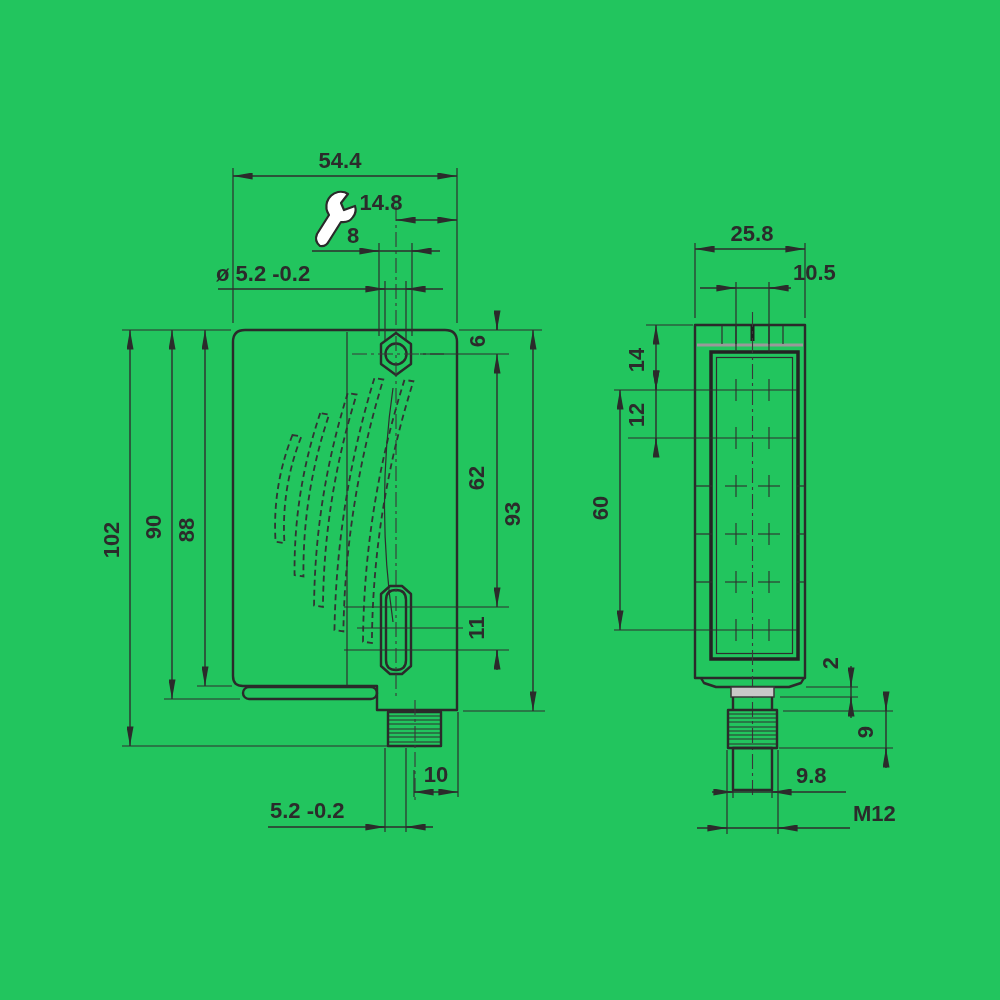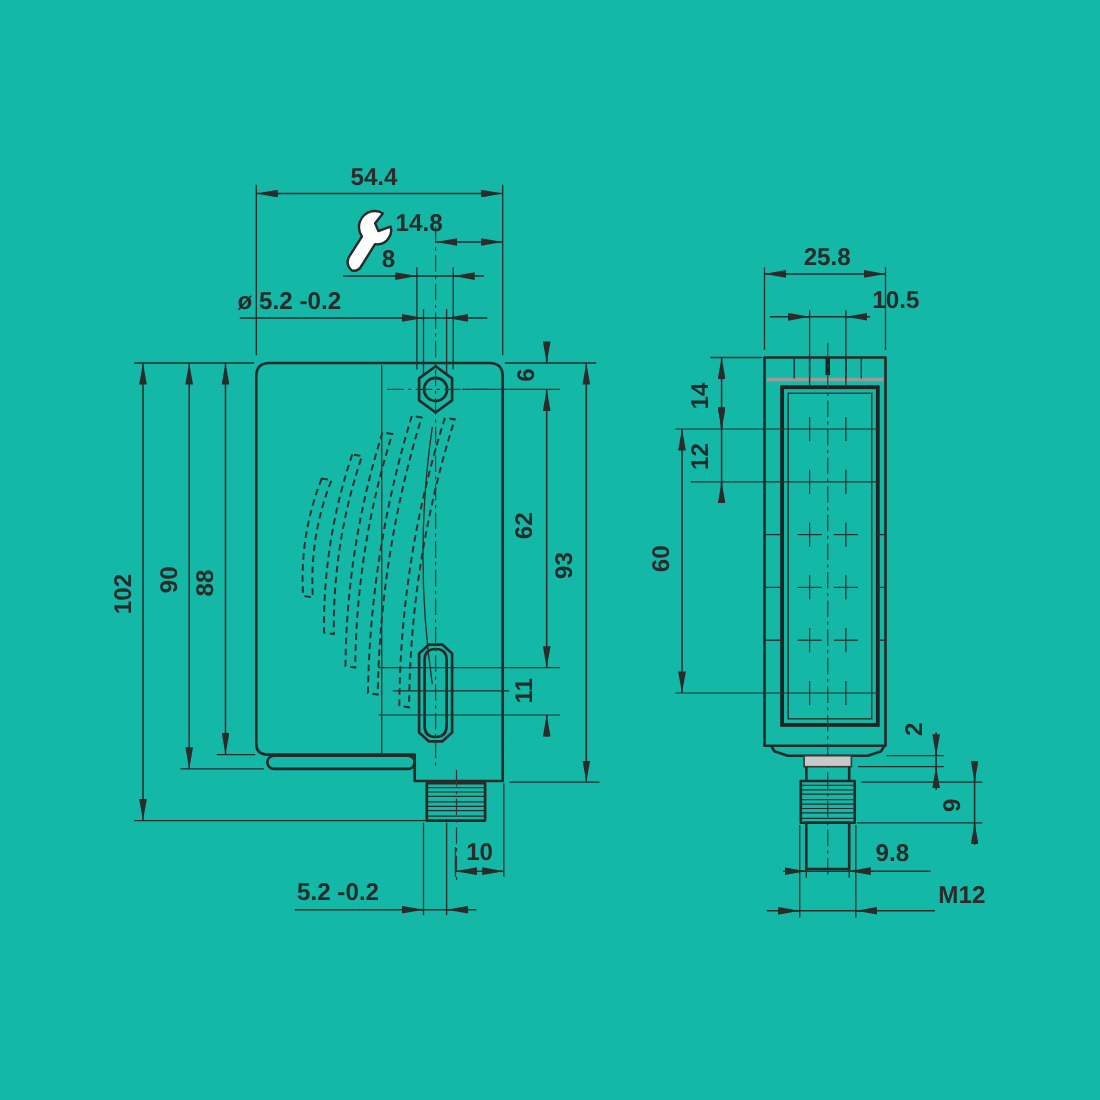--- a/index.html
+++ b/index.html
@@ -3,7 +3,7 @@
 <meta charset="utf-8">
 <style>
   html,body{margin:0;padding:0;background:#ffffff;}
-  .stage{position:relative;width:1000px;height:1000px;background:#14b8a6;overflow:hidden;
+  .stage{position:relative;width:1000px;height:1000px;background:#22c55e;overflow:hidden;
          font-family:"Liberation Sans",sans-serif;}
   svg{display:block}
   .dim{font-family:"Liberation Sans",sans-serif;font-size:22px;font-weight:600;fill:#2b2b2b;}

